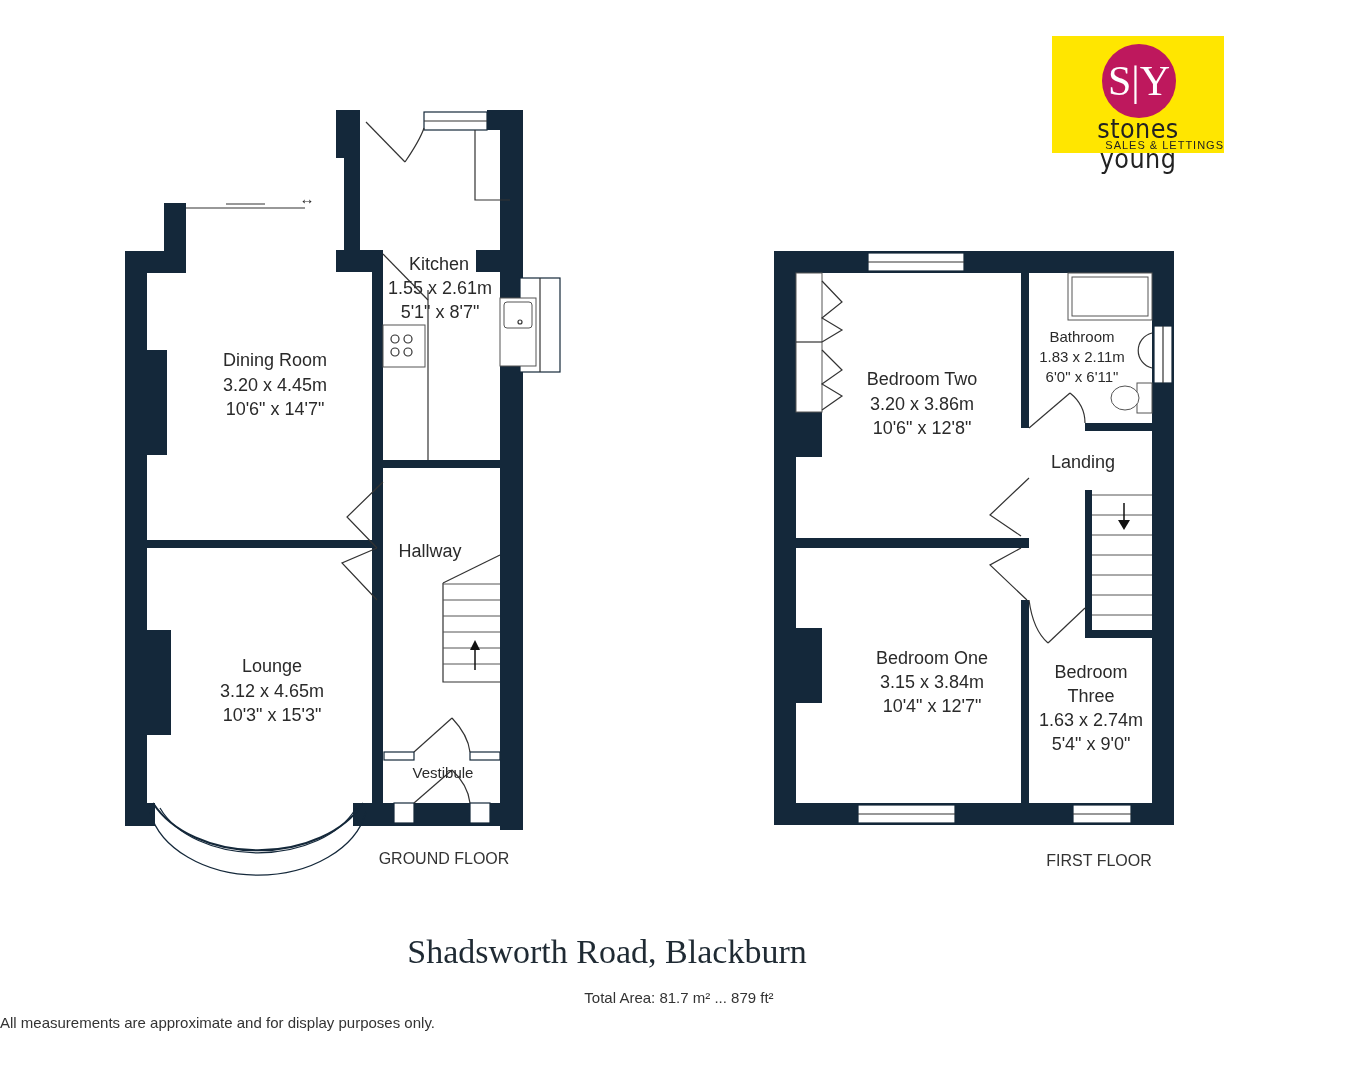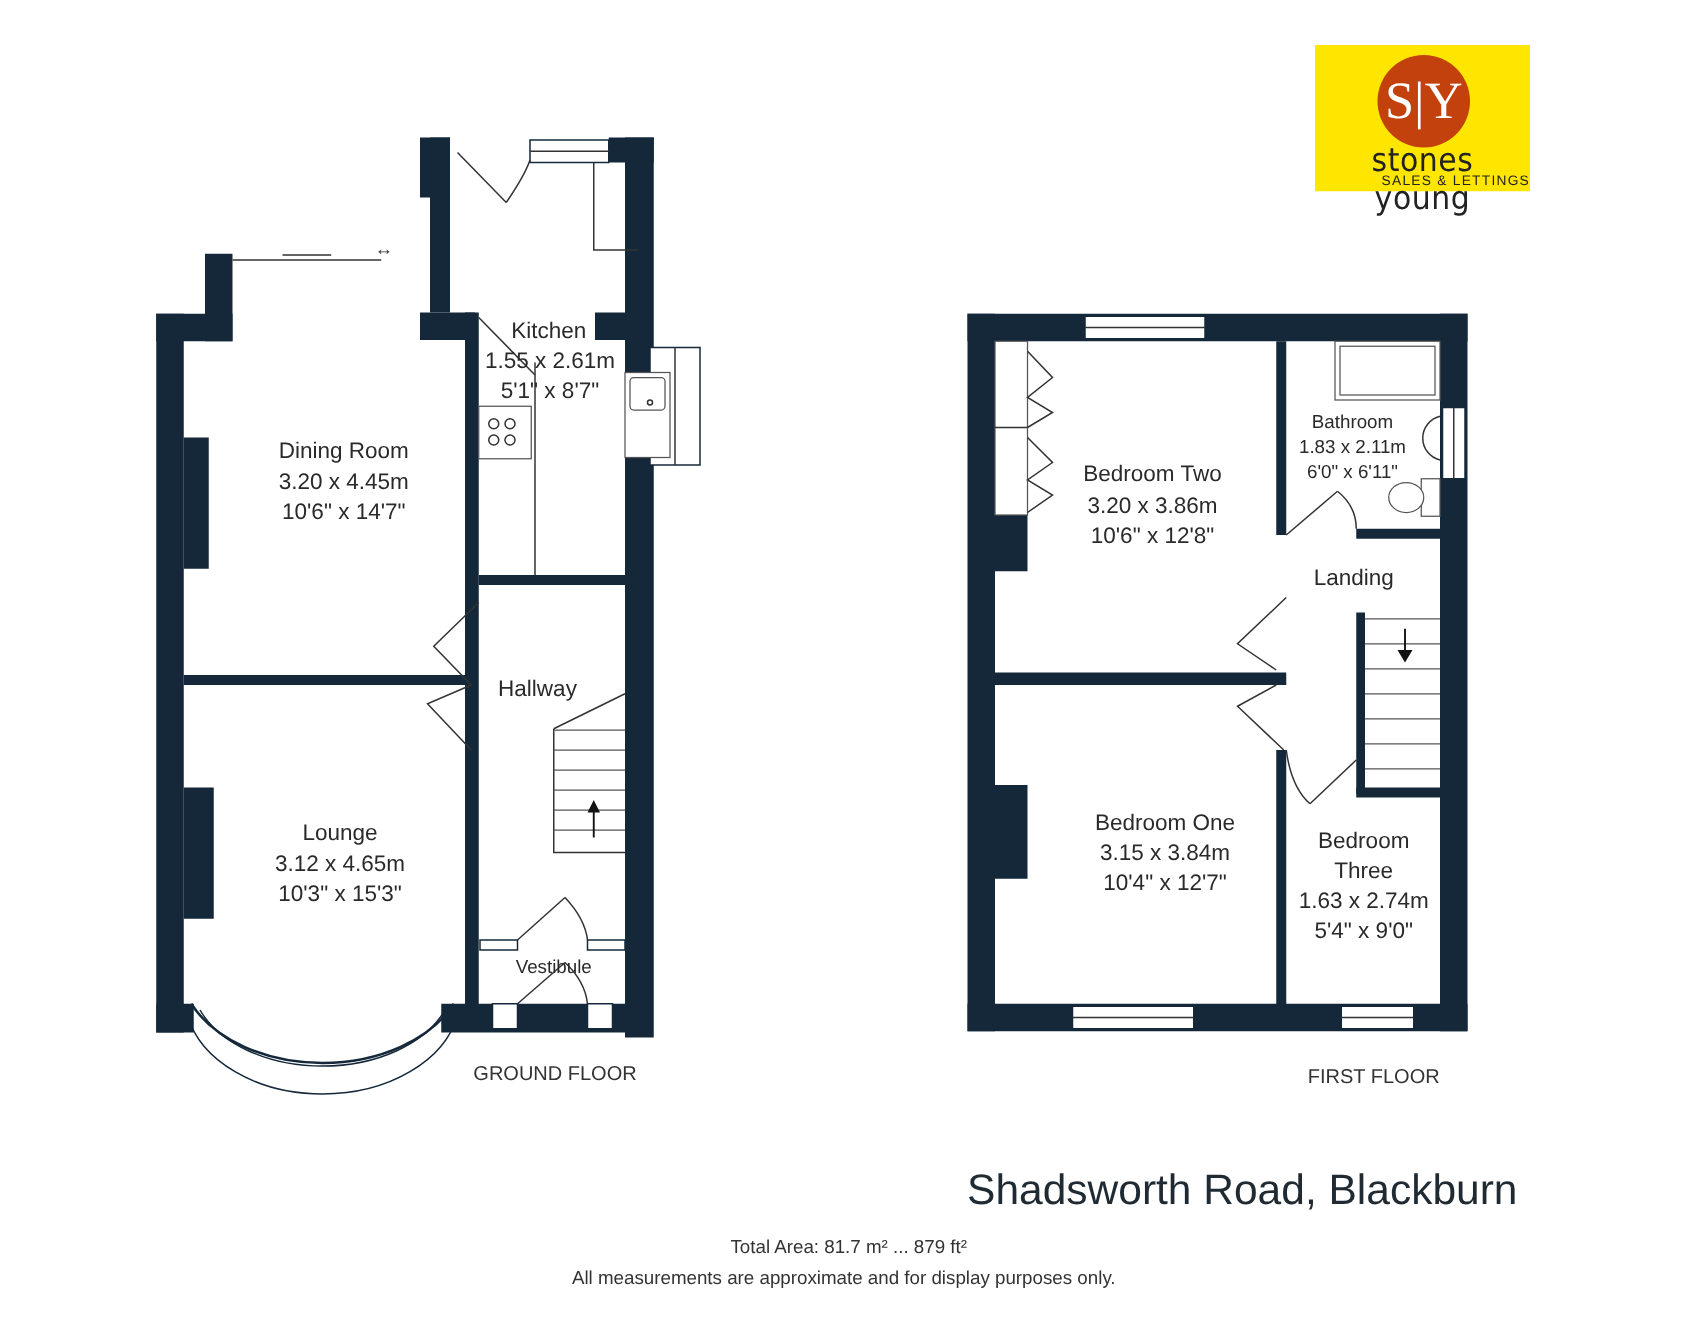--- a/index.html
+++ b/index.html
@@ -15,7 +15,7 @@
   .small { font-size: 15px; }
   .floor-label { font-size: 16px; fill: #333; }
   .logo { position: absolute; left: 1052px; top: 36px; width: 172px; height: 117px; background: #ffe600; }
-  .logo-circle { position: absolute; left: 50px; top: 8px; width: 74px; height: 74px; border-radius: 50%; background: #c2410c;
+  .logo-circle { position: absolute; left: 50px; top: 8px; width: 74px; height: 74px; border-radius: 50%; background: #be185d;
                  color: #fff; font-family: "Liberation Serif", "DejaVu Serif", serif; font-size: 42px; text-align: center; line-height: 74px; }
   .logo-name { position: absolute; left: 0; top: 78px; width: 172px; text-align: center; font-size: 26px; color: #222; font-family: "DejaVu Sans", sans-serif; letter-spacing: 0.5px; transform: scaleX(0.92); }
   .logo-sub { position: absolute; left: 0; top: 103px; width: 172px; text-align: right; font-size: 11px; color: #222; letter-spacing: 1px; }

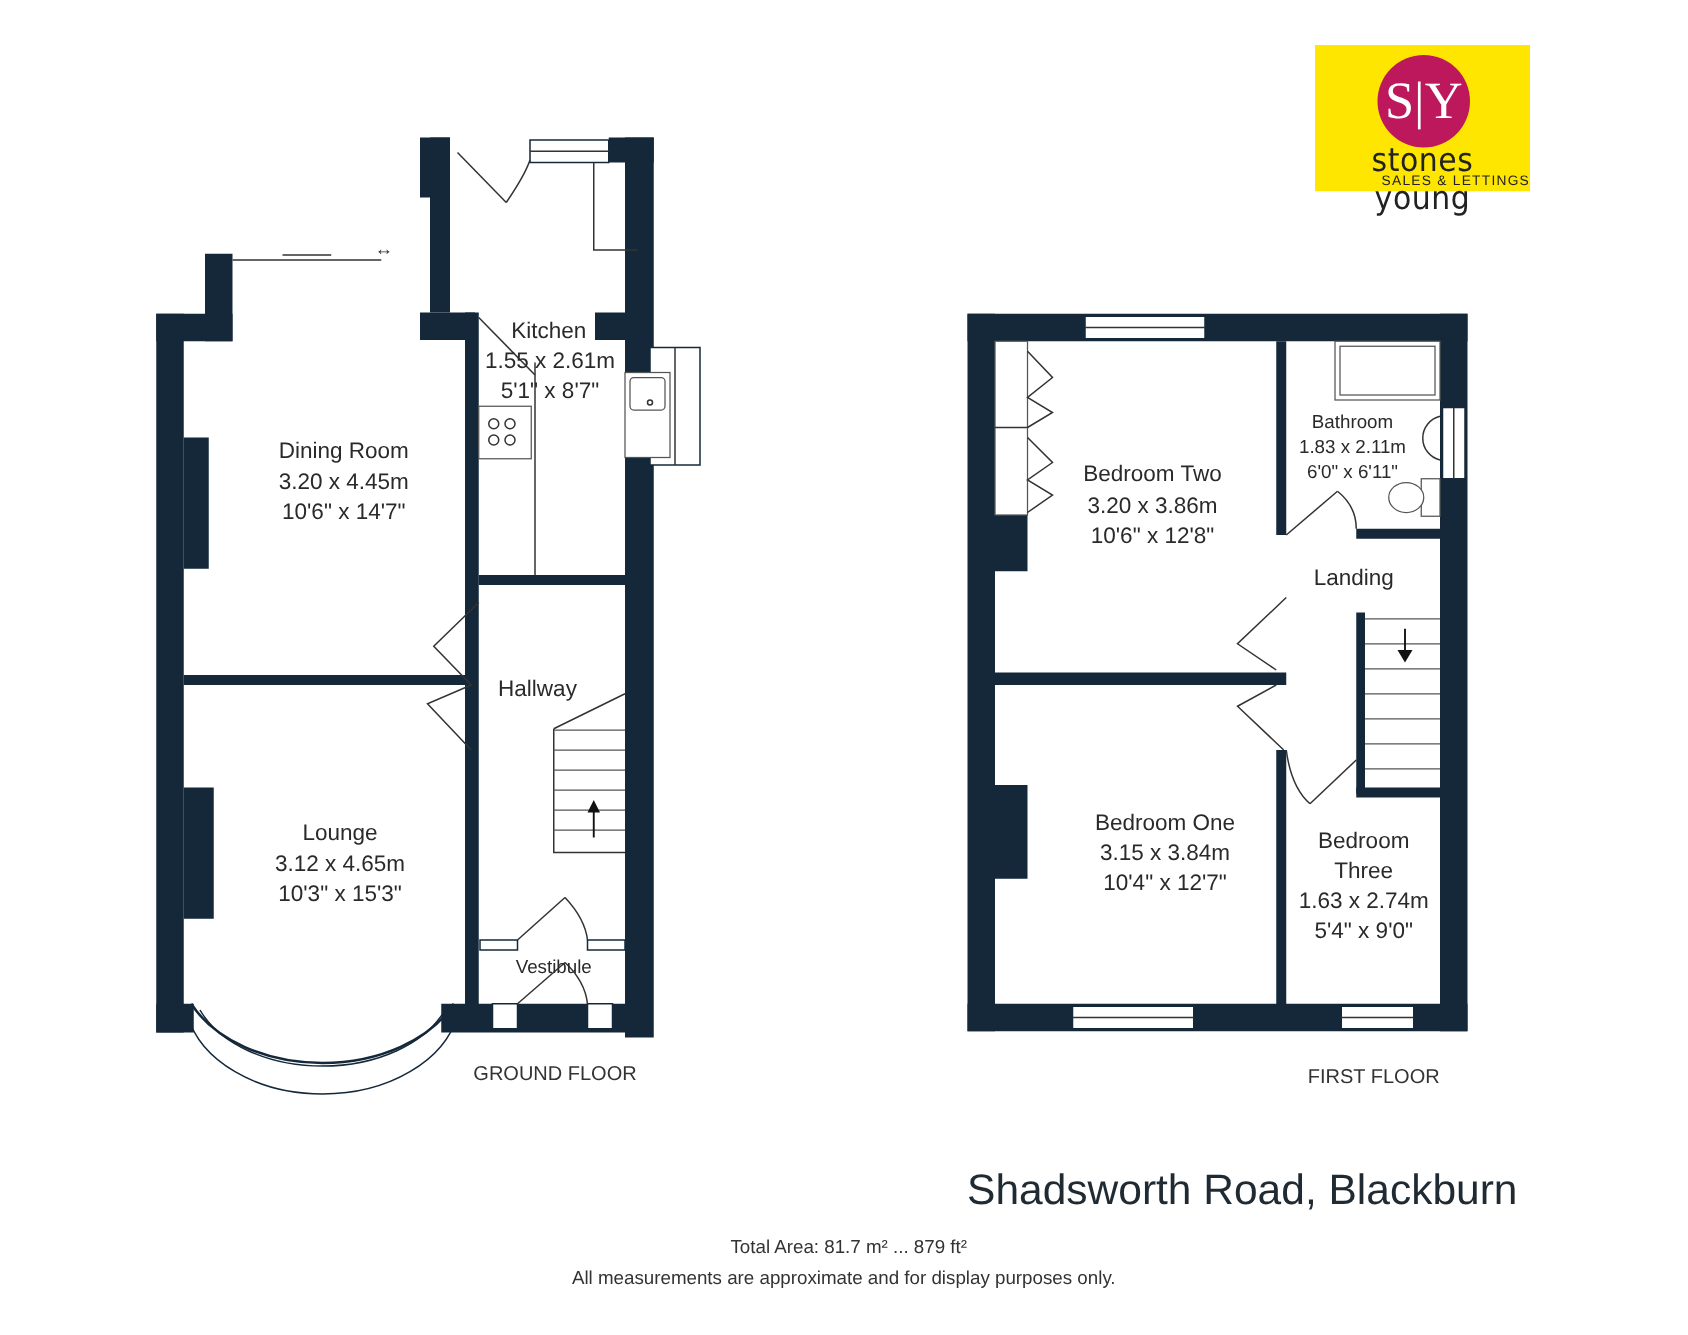--- a/index.html
+++ b/index.html
@@ -19,7 +19,7 @@
                  color: #fff; font-family: "Liberation Serif", "DejaVu Serif", serif; font-size: 42px; text-align: center; line-height: 74px; }
   .logo-name { position: absolute; left: 0; top: 78px; width: 172px; text-align: center; font-size: 26px; color: #222; font-family: "DejaVu Sans", sans-serif; letter-spacing: 0.5px; transform: scaleX(0.92); }
   .logo-sub { position: absolute; left: 0; top: 103px; width: 172px; text-align: right; font-size: 11px; color: #222; letter-spacing: 1px; }
-  .title { position: absolute; left: 0; width: 1214px; top: 933px; text-align: right; font-size: 34px; color: #1f2a33; }
+  .title { position: absolute; left: 0; width: 1214px; top: 933px; text-align: center; font-size: 34px; color: #1f2a33; font-family: Liberation Serif, serif; }
   .area { position: absolute; left: 0; width: 1350px; top: 989px; text-align: center; font-size: 15px; color: #333; padding-left: 4px; }
   .disclaimer { position: absolute; left: 0; width: 1350px; top: 1014px; text-align: center; font-size: 15px; color: #333; }
 </style>

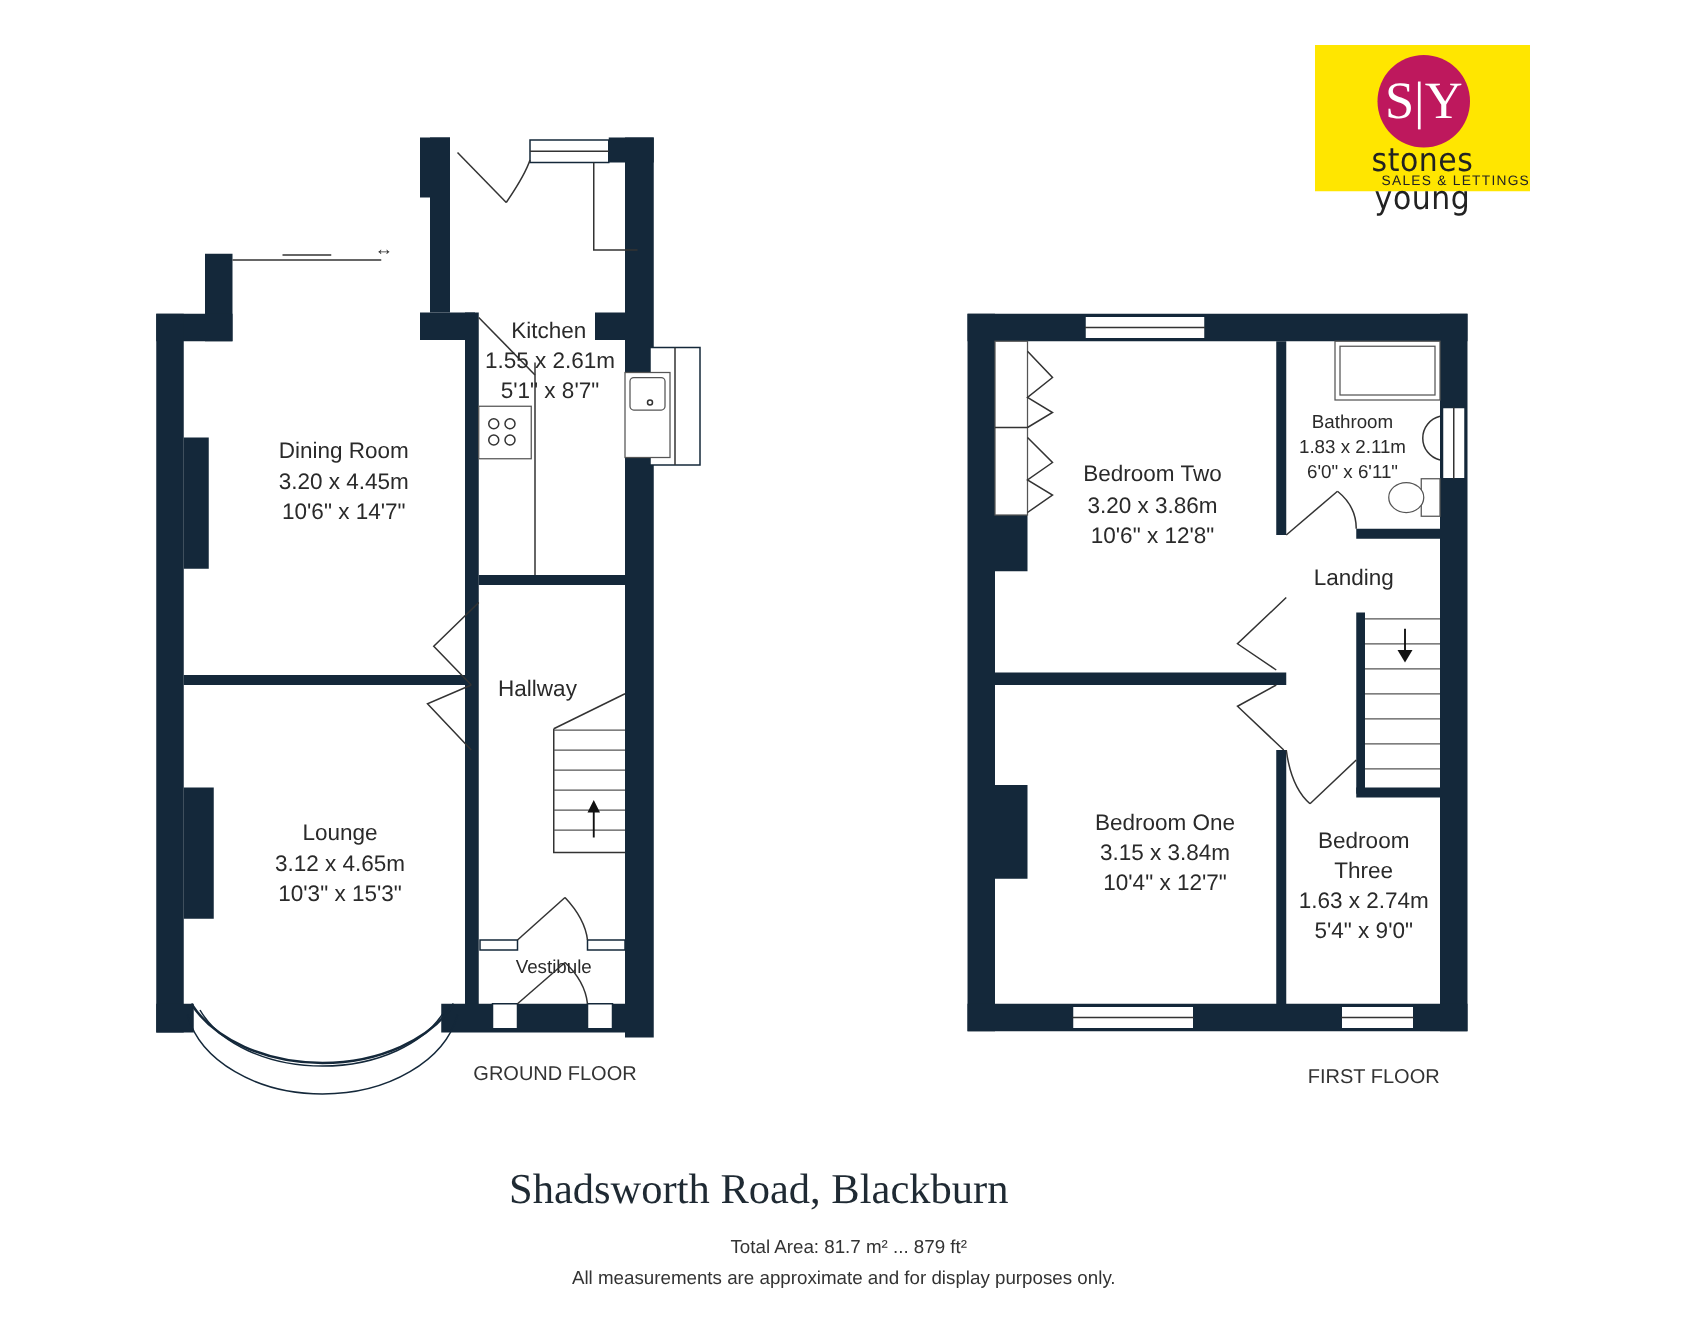--- a/index.html
+++ b/index.html
@@ -21,7 +21,7 @@
   .logo-sub { position: absolute; left: 0; top: 103px; width: 172px; text-align: right; font-size: 11px; color: #222; letter-spacing: 1px; }
   .title { position: absolute; left: 0; width: 1214px; top: 933px; text-align: center; font-size: 34px; color: #1f2a33; font-family: Liberation Serif, serif; }
   .area { position: absolute; left: 0; width: 1350px; top: 989px; text-align: center; font-size: 15px; color: #333; padding-left: 4px; }
-  .disclaimer { position: absolute; left: 0; width: 1350px; top: 1014px; text-align: center; font-size: 15px; color: #333; }
+  .disclaimer { position: absolute; left: 0; width: 1350px; top: 1014px; text-align: left; font-size: 15px; color: #333; }
 </style>
 </head>
 <body>

